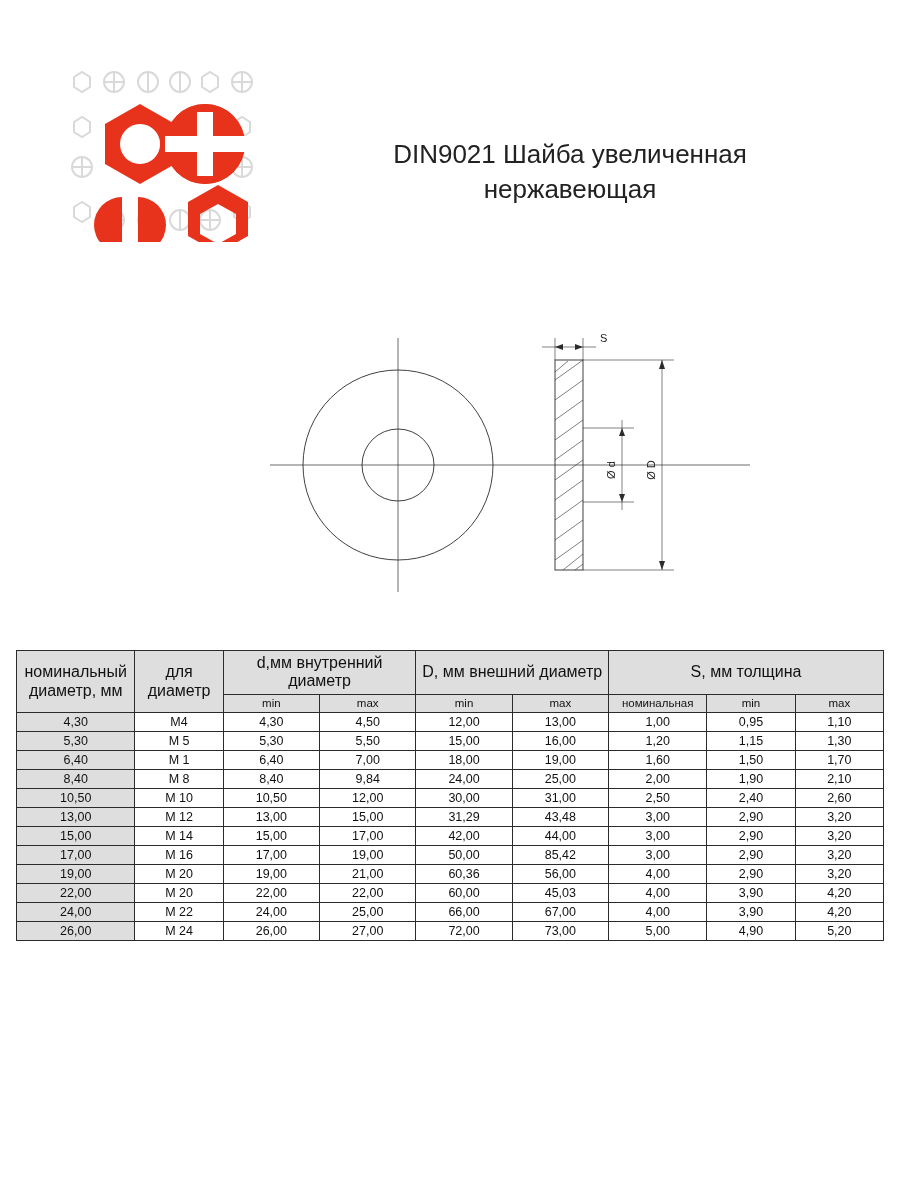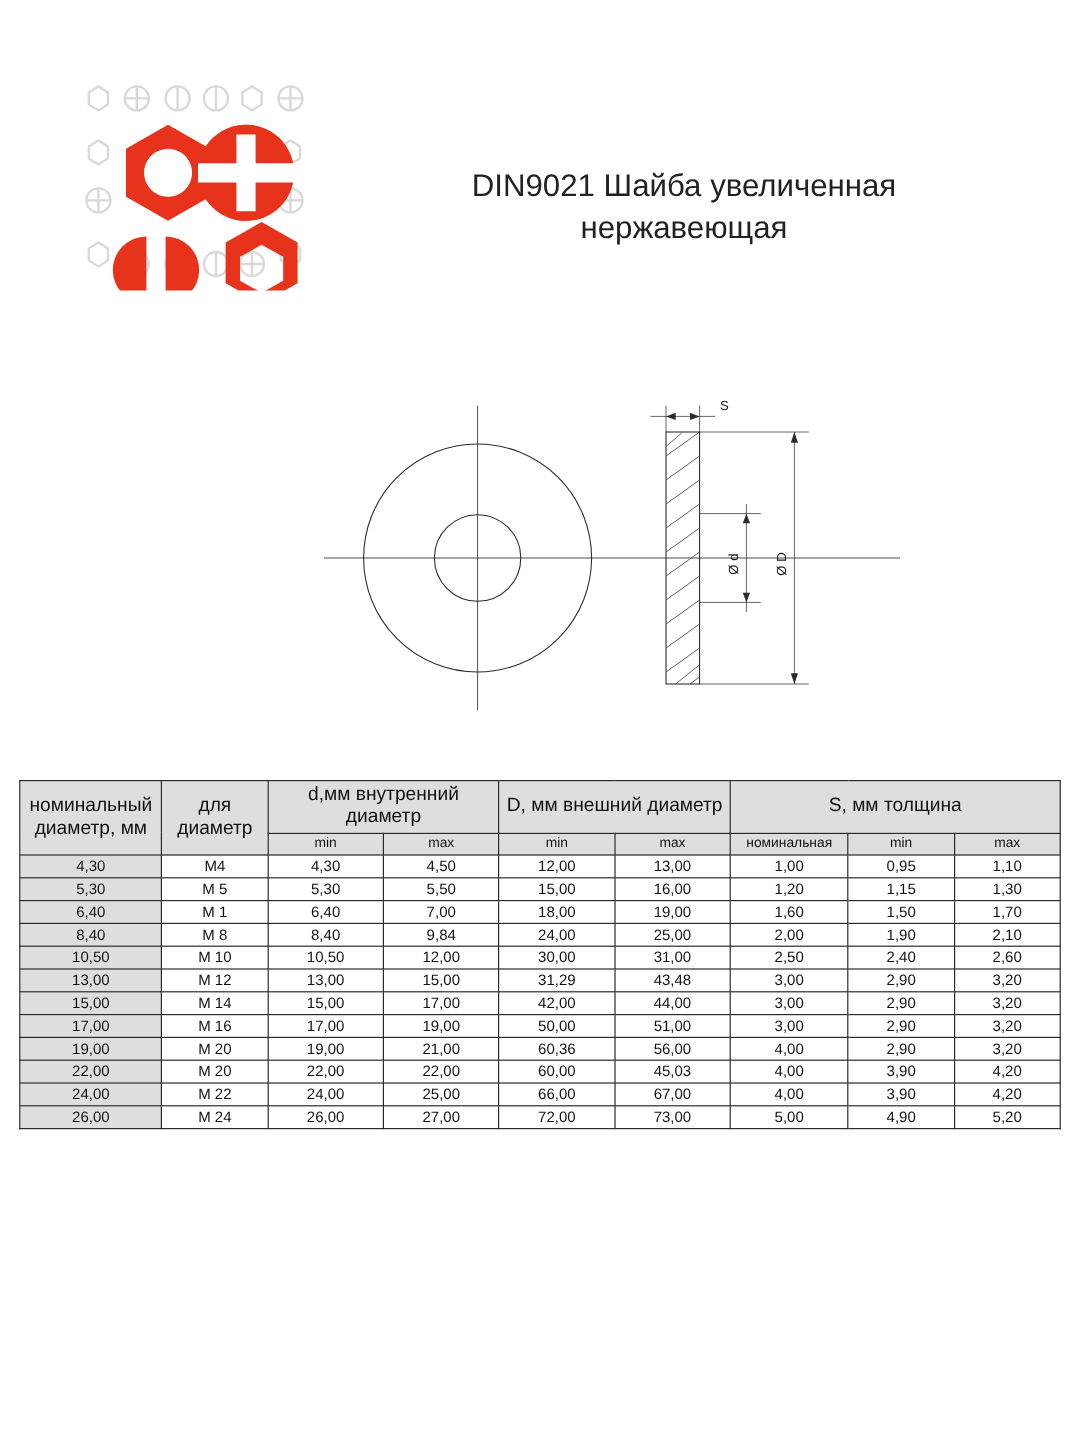--- a/index.html
+++ b/index.html
@@ -334,7 +334,7 @@
             <td>17,00</td>
             <td>19,00</td>
             <td>50,00</td>
-            <td>51,00</td>
+            <td>85,42</td>
             <td>3,00</td>
             <td>2,90</td>
             <td>3,20</td>

